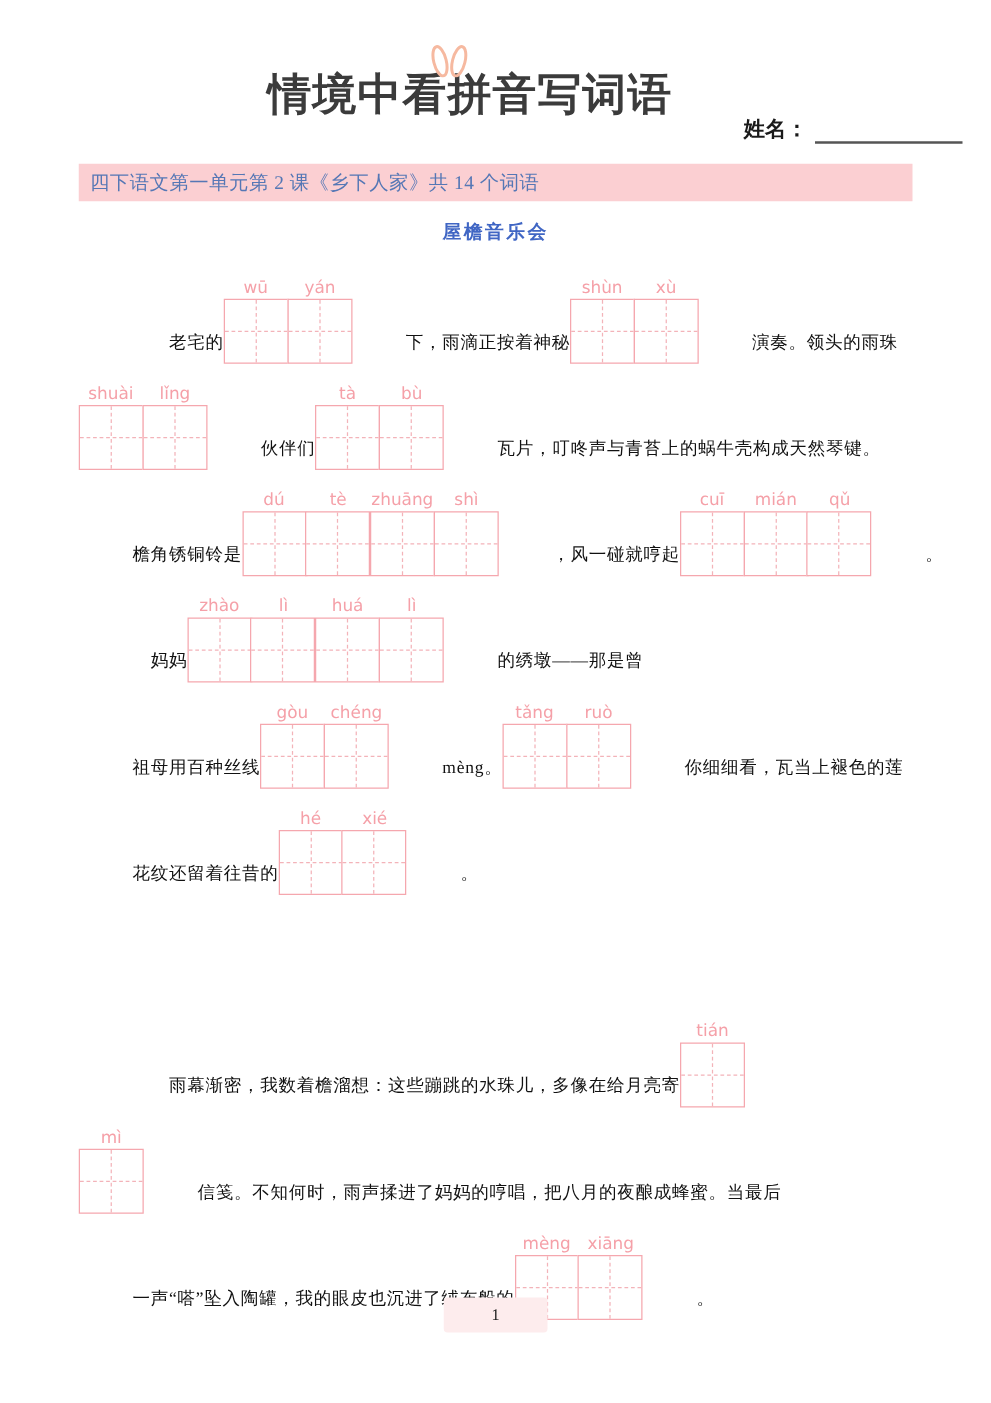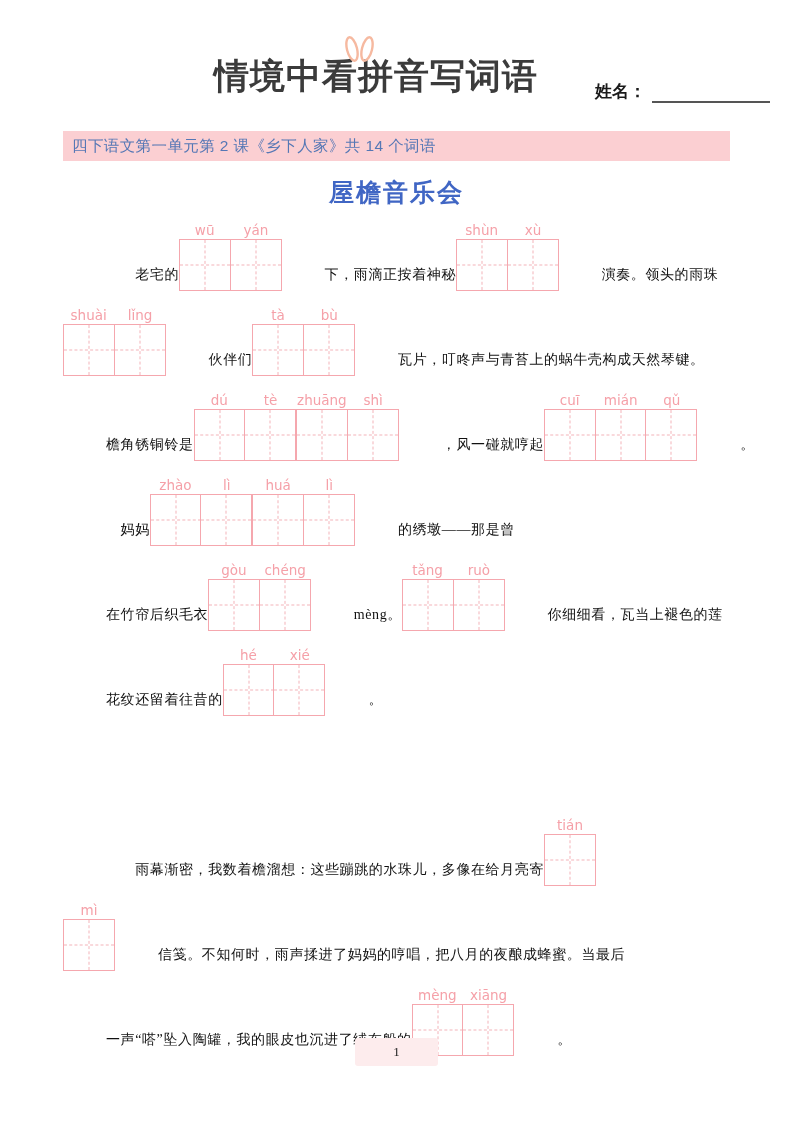--- a/index.html
+++ b/index.html
@@ -50,7 +50,7 @@
   }
   .name-field {
     position: absolute;
-    left: 551px; top: 80px;
+    left: 551px; top: 92px;
     display: flex;
     align-items: flex-end;
     gap: 6px;

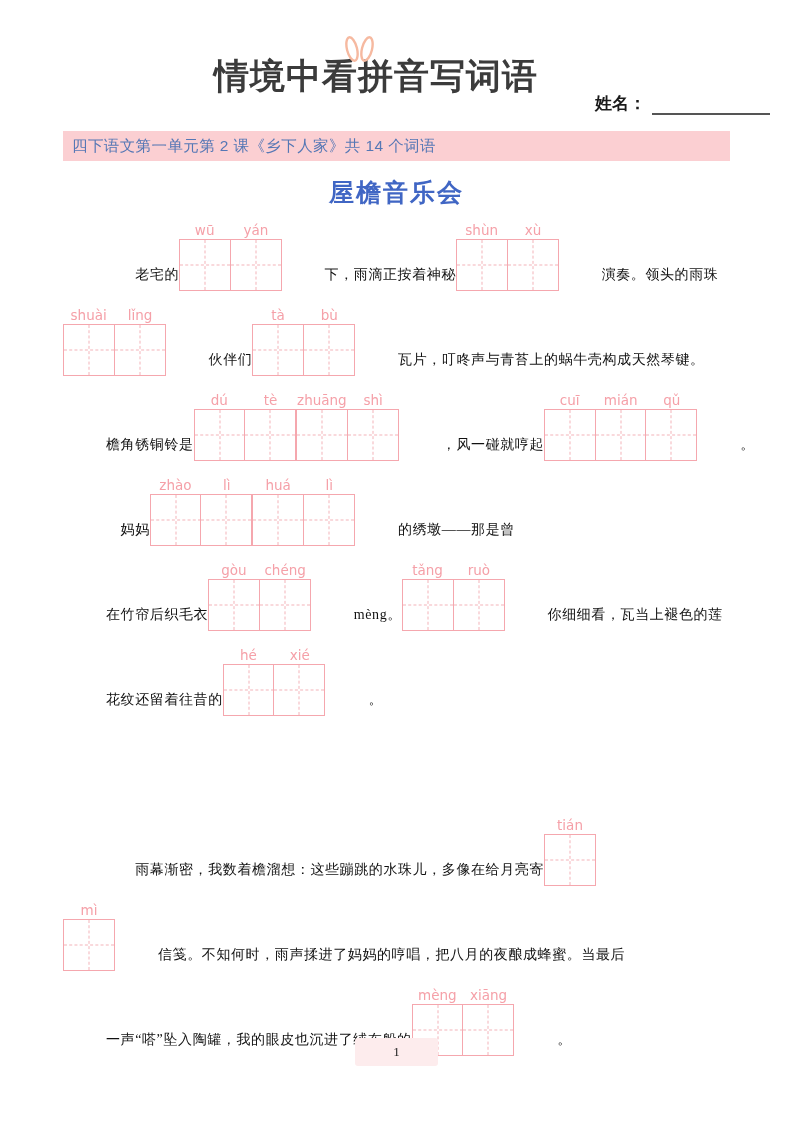--- a/index.html
+++ b/index.html
@@ -81,7 +81,7 @@
     padding-left: 9px;
   }
   .banner-text {
-    font-family: Liberation Sans, sans-serif;
+    font-family: Liberation Serif, serif;
     font-size: 15.5px;
     color: #5577b5;
     letter-spacing: 0.4px;

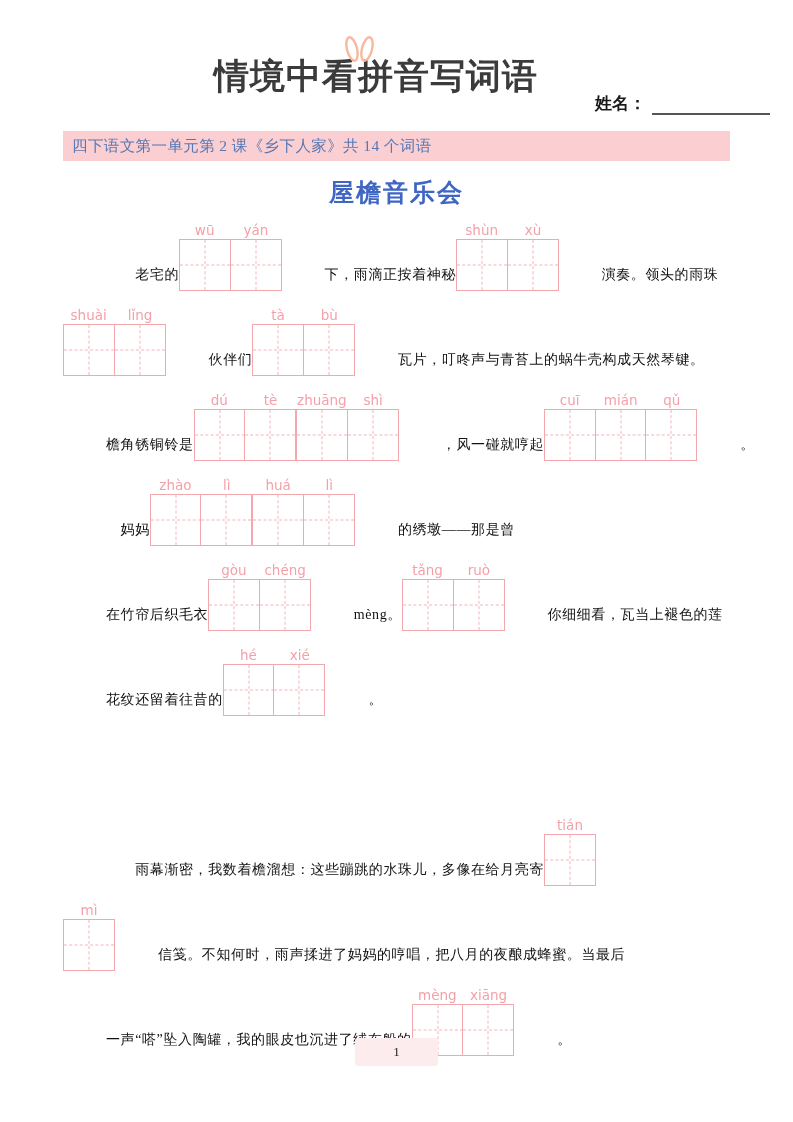--- a/index.html
+++ b/index.html
@@ -95,7 +95,7 @@
     width: 793px;
     text-align: center;
     font-family: "Liberation Serif", serif;
-    font-size: 25px;
+    font-size: 15px;
     font-weight: 700;
     color: #4066c4;
     letter-spacing: 2px;

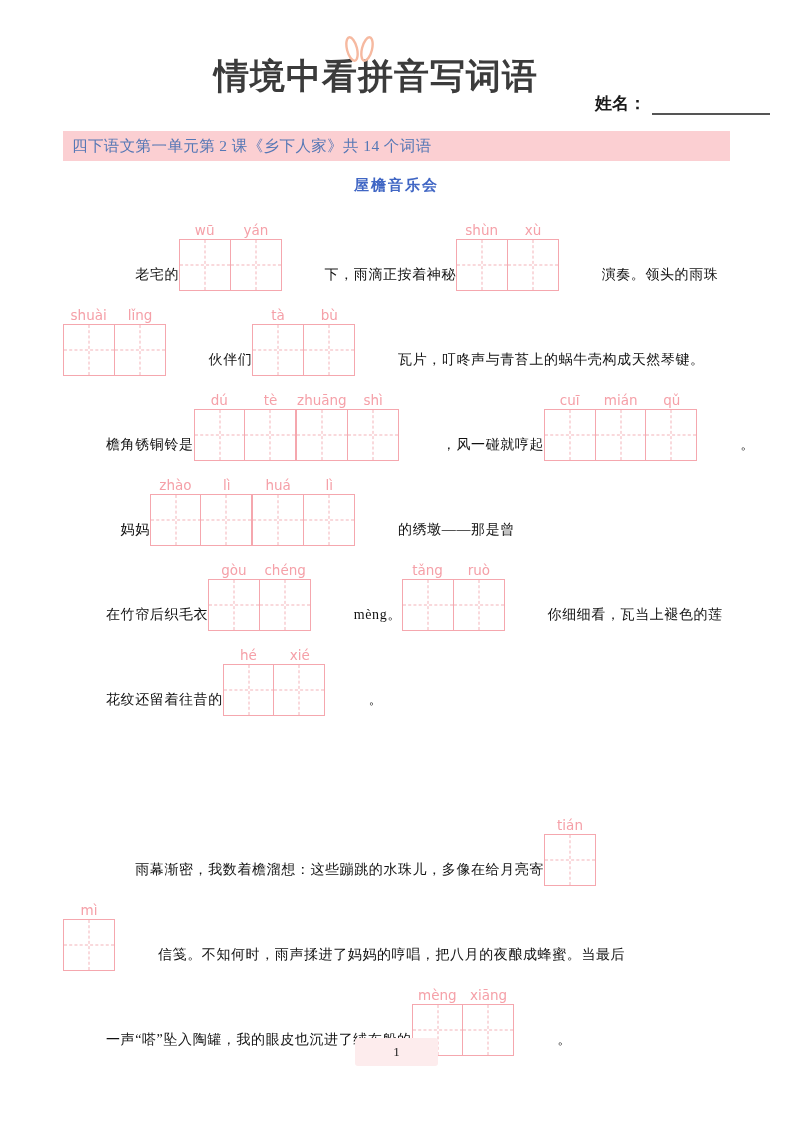--- a/index.html
+++ b/index.html
@@ -382,7 +382,7 @@
         <span class="txt">的绣墩——那是曾</span>
       </div>
       <div class="line">
-        <span class="txt">在竹帘后织毛衣</span>
+        <span class="txt">祖母用百种丝线</span>
         <div class="gridbox">
           <div class="cell">
             <div class="vline"></div>

